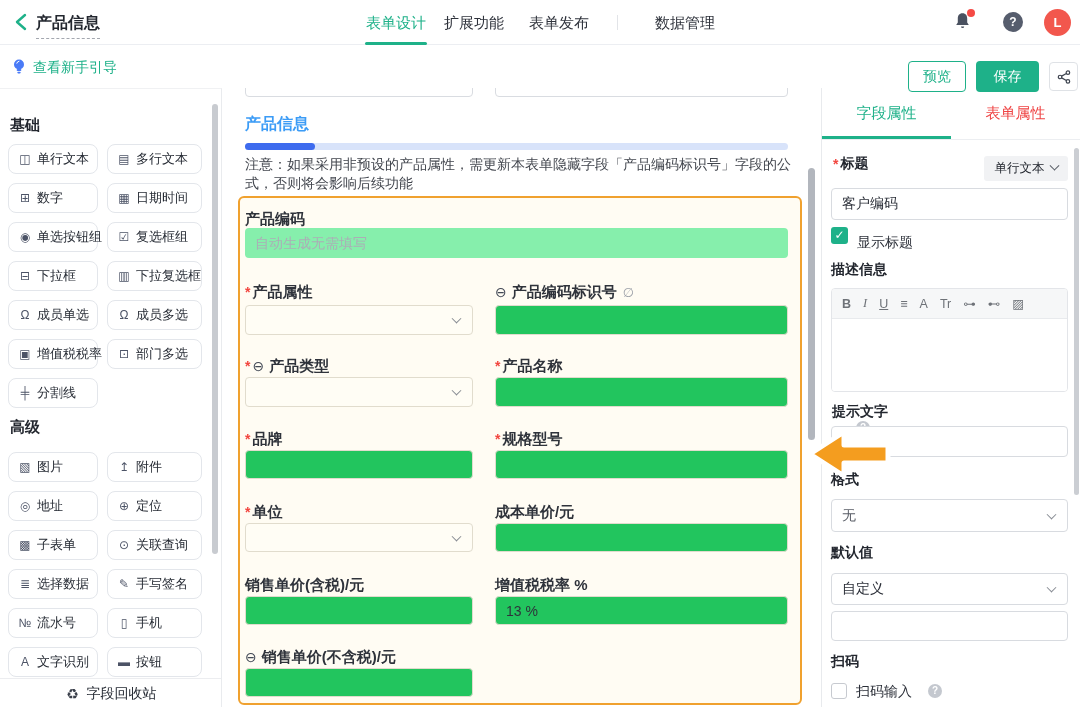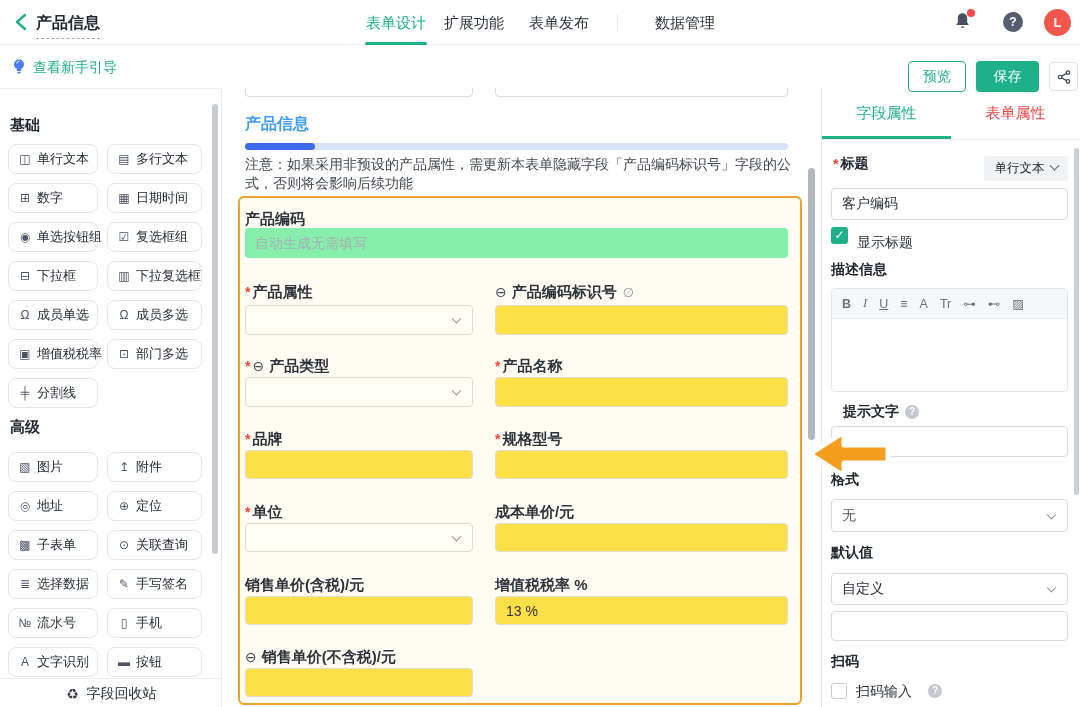--- a/index.html
+++ b/index.html
@@ -365,7 +365,7 @@
       <div style="height:73px; background:#fff;"></div>
     </div>
 
-    <div class="p-label" style="left:21px; top:315px;">
+    <div class="p-label" style="left:10px; top:315px;flex-direction:column;">
         <span>提示文字</span>
         <span class="help-dot">?</span>
       </div>

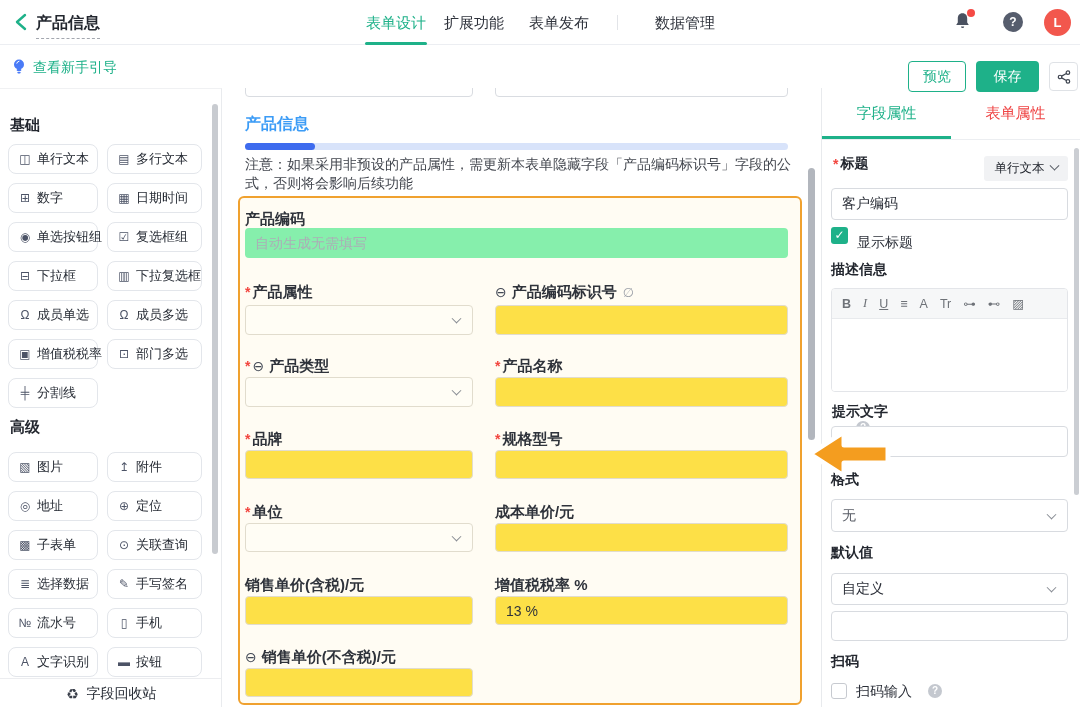--- a/index.html
+++ b/index.html
@@ -46,7 +46,7 @@
   .req { color:#F2463F; font-size:14px; margin-right:2px; }
   .lnk { font-size:14px; color:#434956; margin-right:5px; font-weight:400; }
   .eye { font-size:13px; color:#9CA0A8; margin-left:6px; font-weight:400; }
-  .cinp { position:absolute; background:#fde047; border:1px solid #E1DCCD; border-radius:4px; font-size:14px; color:#2F333B; padding:0 10px; outline:none; }
+  .cinp { position:absolute; background:#22c55e; border:1px solid #E1DCCD; border-radius:4px; font-size:14px; color:#2F333B; padding:0 10px; outline:none; }
   .cinp::placeholder { color:#ABAEB6; }
   .cinp.disabled { background:#86efac; border:none; }
   .csel { position:absolute; background:#FFFDF5; border:1px solid #E1DCCD; border-radius:4px; cursor:pointer; }

